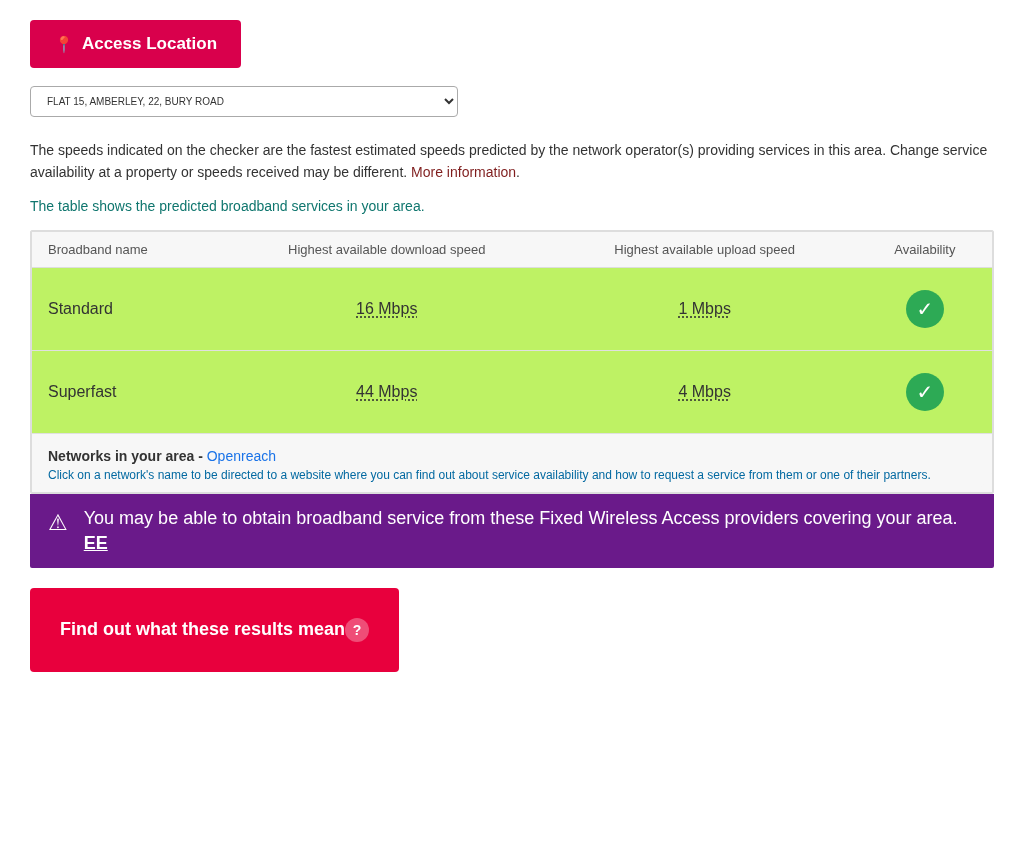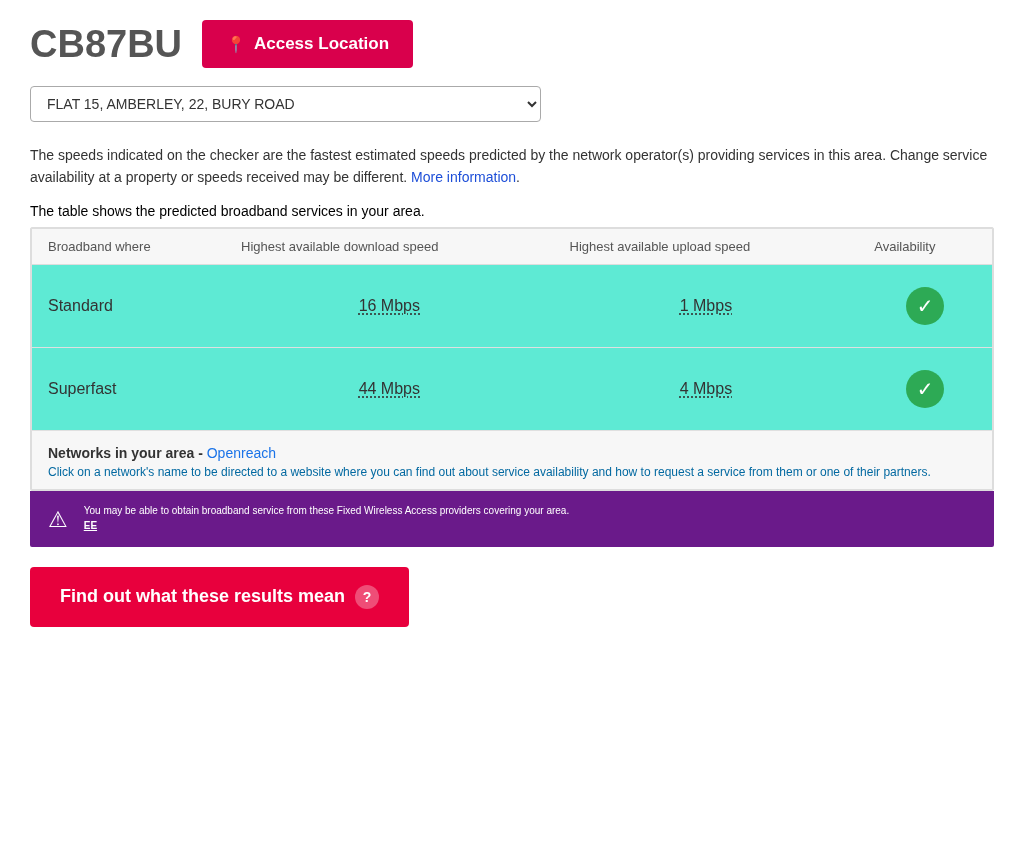--- a/index.html
+++ b/index.html
@@ -236,7 +236,6 @@
 
 
 <div class="header">
-  <span class="postcode-title">CB87BU</span>
   <button class="change-location-btn">
     <span class="location-pin">📍</span>
     <span>Access Location</span>

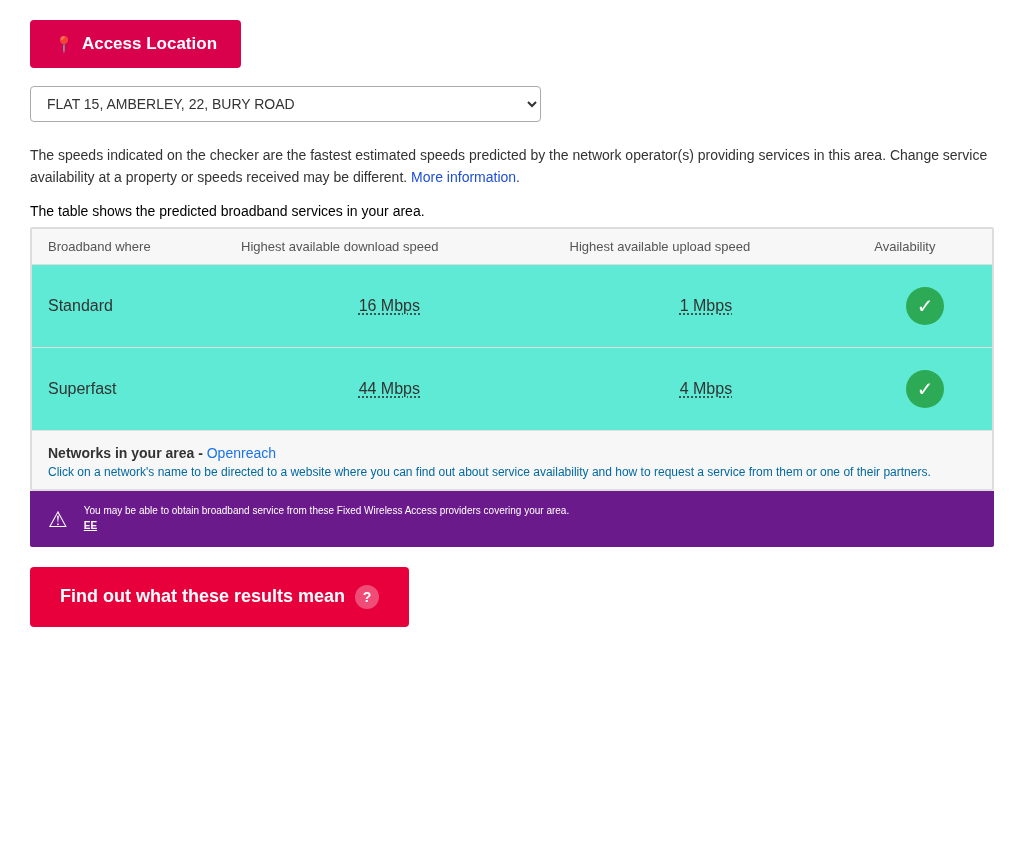--- a/index.html
+++ b/index.html
@@ -43,9 +43,9 @@
 
     
     .address-select {
-      width: 511px;
+      width: 428px;
       padding: 8px 12px;
-      font-size: 14px;
+      font-size: 10px;
       border: 1px solid #aaa;
       border-radius: 4px;
       background: #fff;

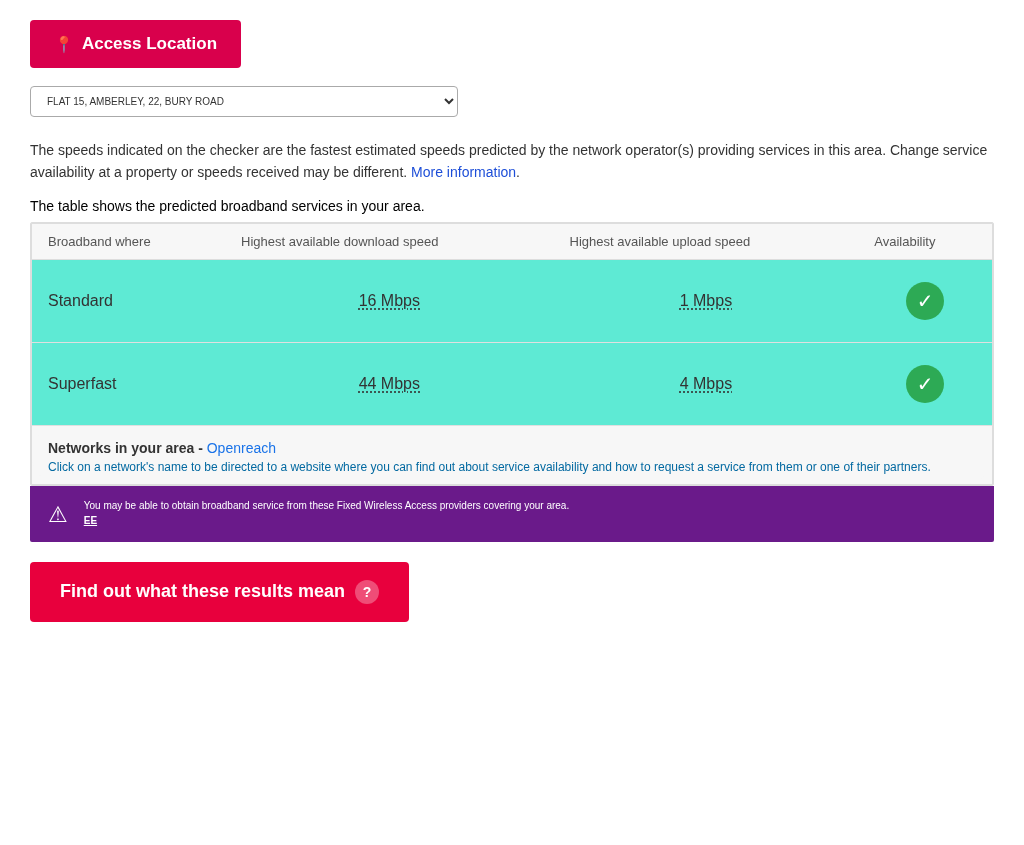--- a/index.html
+++ b/index.html
@@ -63,7 +63,7 @@
       max-width: 960px;
     }
     .info-text a {
-      color: #1d4ed8;
+      color: #7f1d1d;
       text-decoration: none;
     }
     .table-intro {

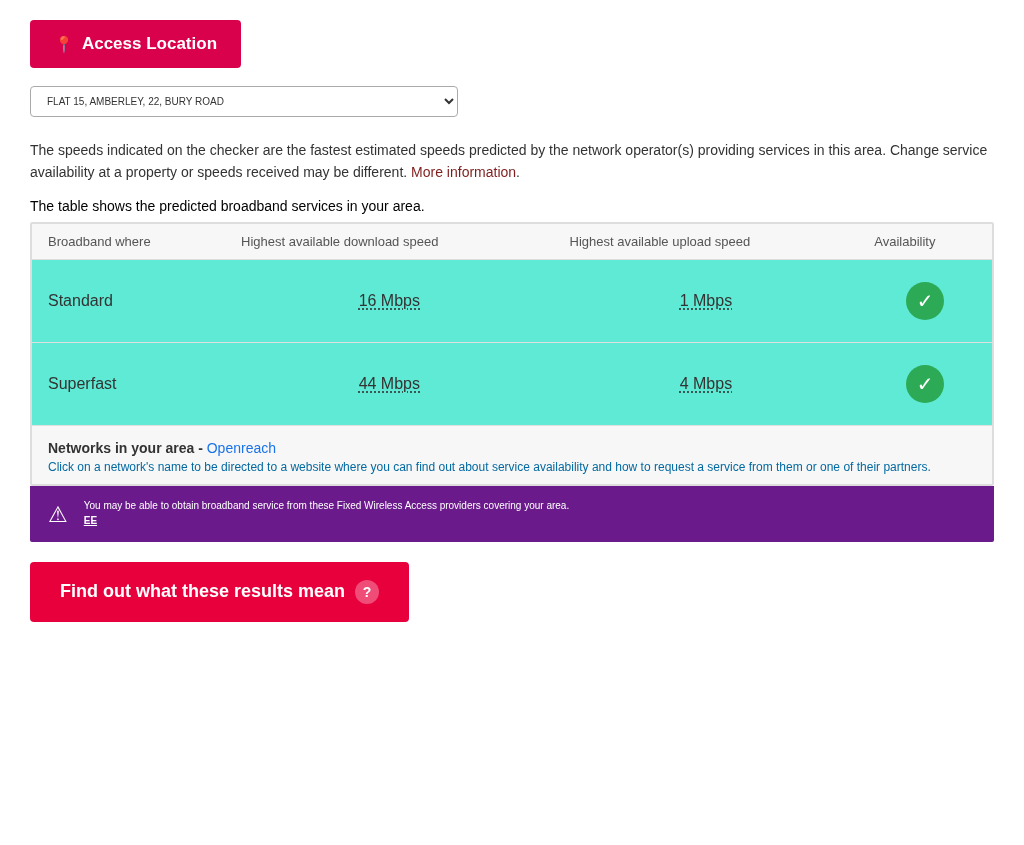--- a/index.html
+++ b/index.html
@@ -68,8 +68,8 @@
     }
     .table-intro {
       font-size: 14px;
-      color: #000000;
-      margin-bottom: 8px;
+      color: #0f766e;
+      margin-bottom: 16px;
     }
 
     

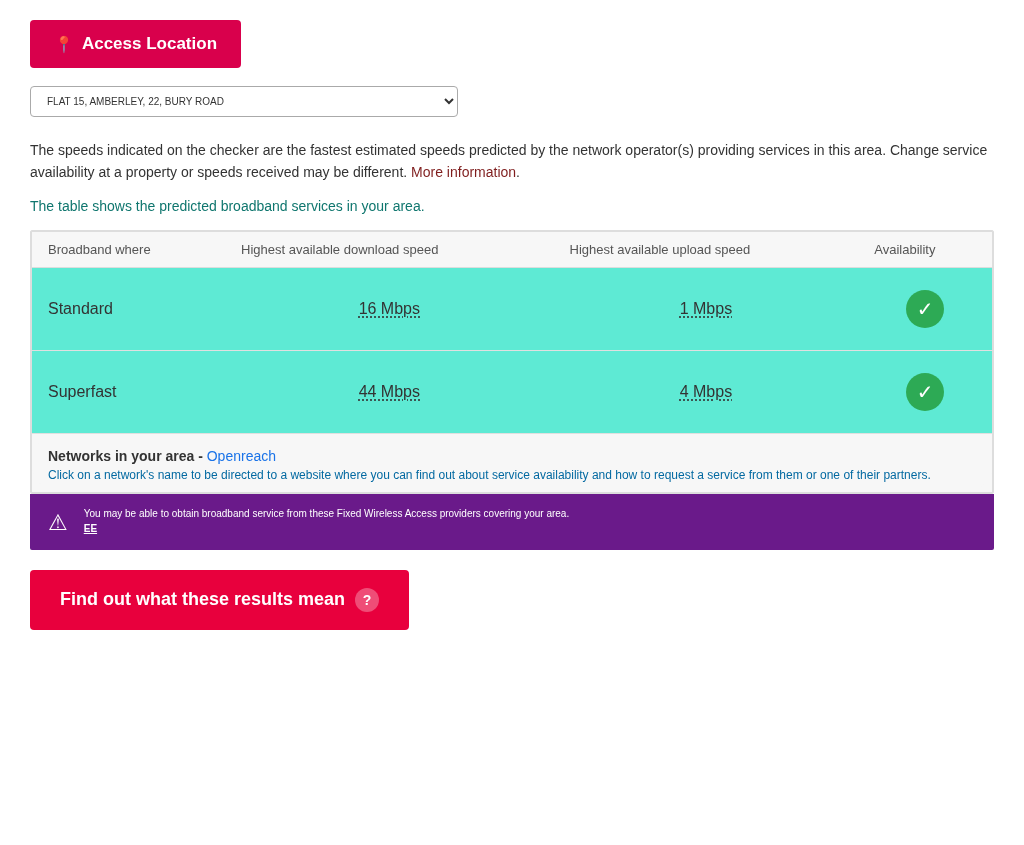--- a/index.html
+++ b/index.html
@@ -259,7 +259,7 @@
   <table class="broadband-table">
     <thead>
       <tr>
-        <th>Broadband where</th>
+        <th>Broadband name</th>
         <th class="center">Highest available download speed</th>
         <th class="center">Highest available upload speed</th>
         <th class="center">Availability</th>

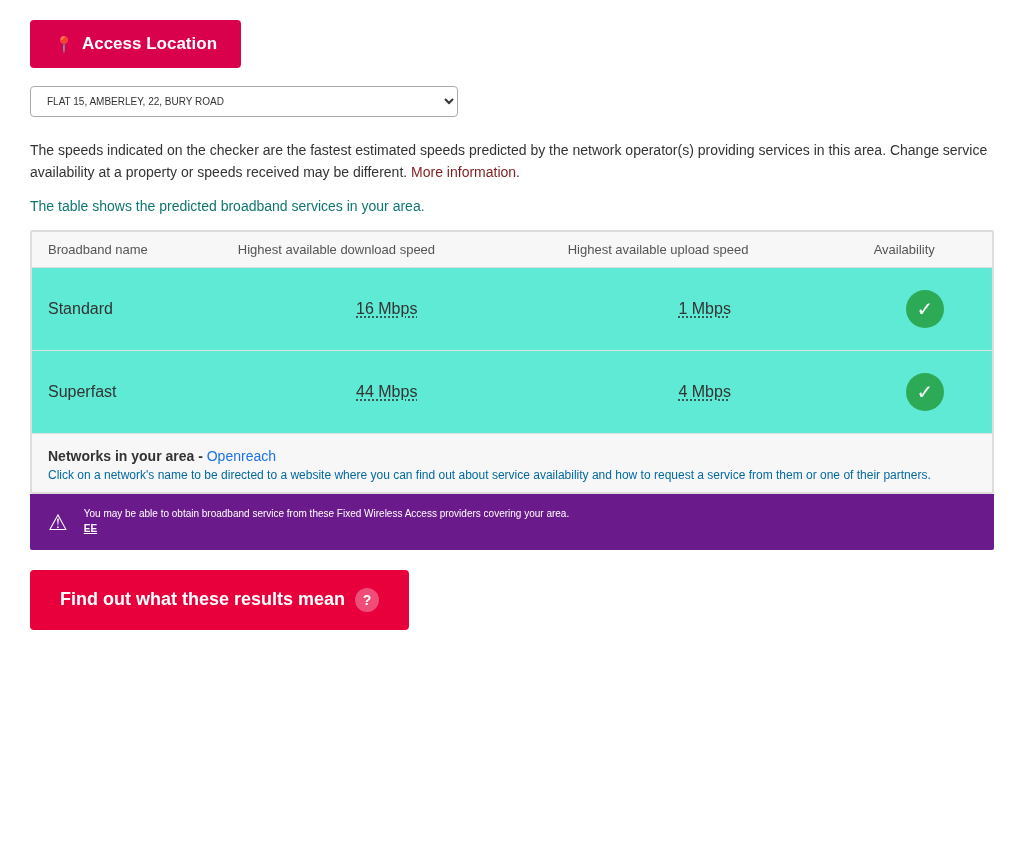--- a/index.html
+++ b/index.html
@@ -92,6 +92,7 @@
       border-bottom: 1px solid #ddd;
     }
     .broadband-table th.center {
+      text-align: center;
     }
     .broadband-table td {
       padding: 22px 16px;

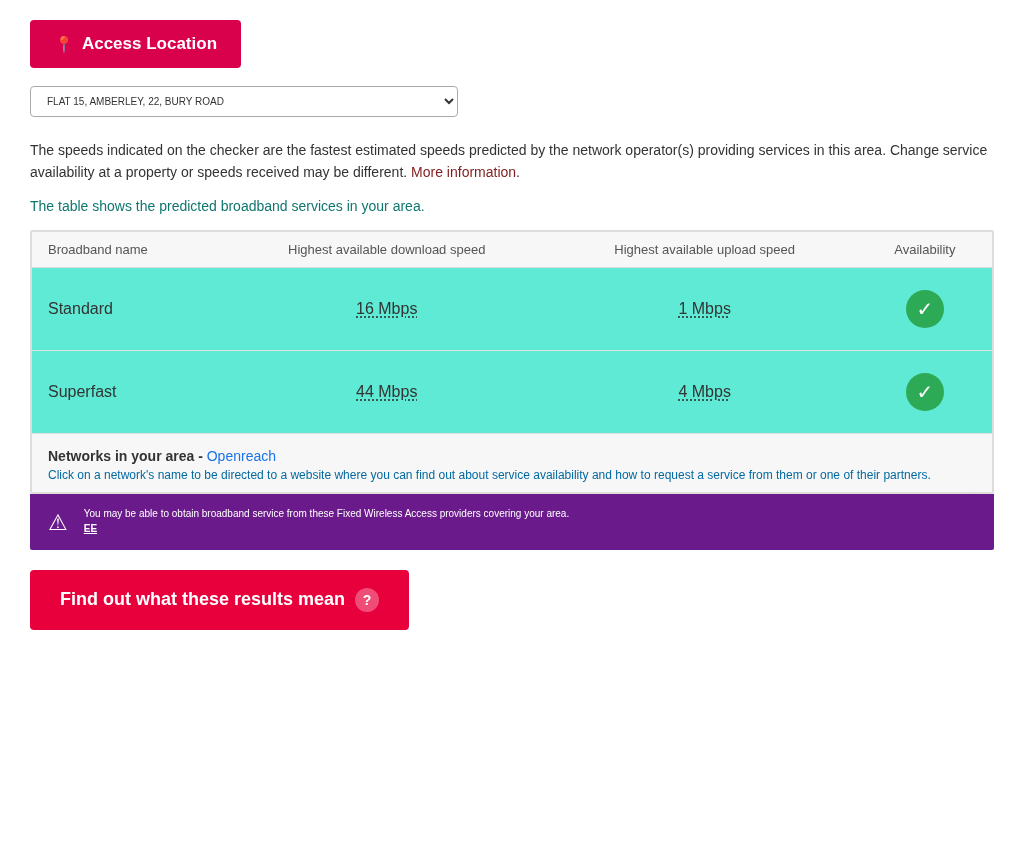--- a/index.html
+++ b/index.html
@@ -99,7 +99,7 @@
       border-bottom: 1px solid #e0e0e0;
       font-size: 16px;
       color: #333;
-      background: #5eead4;
+      background: #bef264;
     }
     .broadband-table td.center {
       text-align: center;

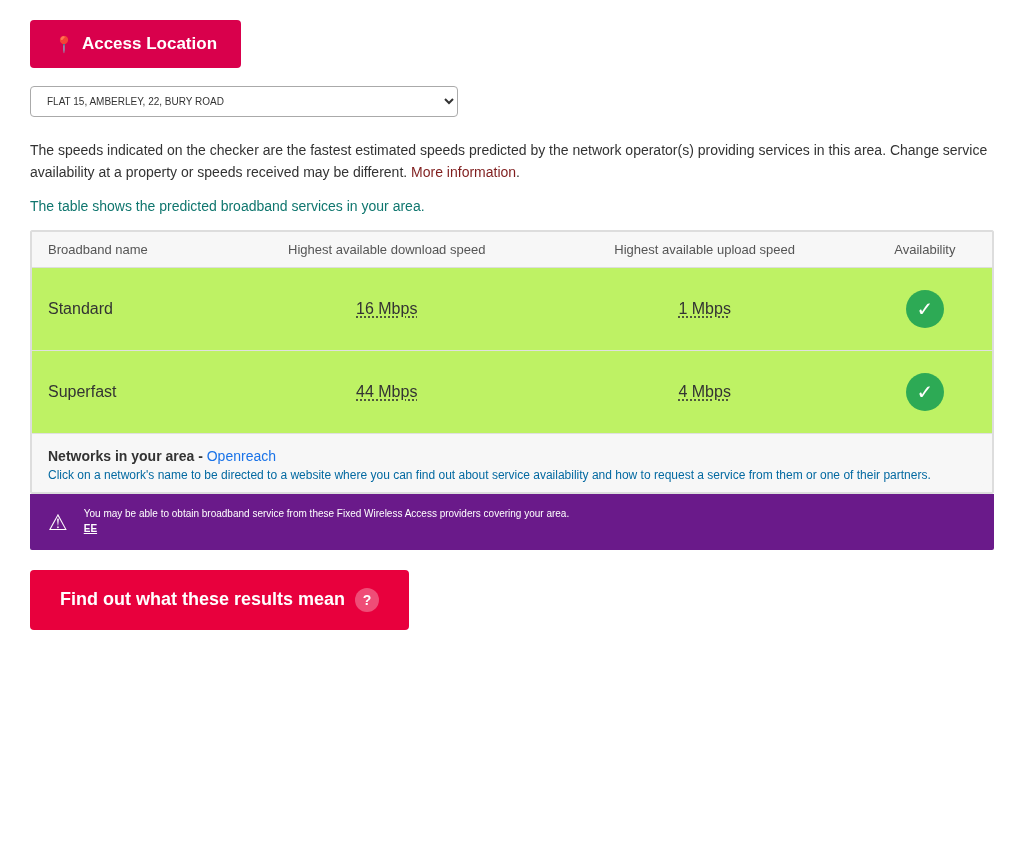--- a/index.html
+++ b/index.html
@@ -186,7 +186,7 @@
       margin-top: 2px;
     }
     .alert-content {
-      font-size: 10px;
+      font-size: 18px;
     }
     .alert-content a {
       color: #fff;

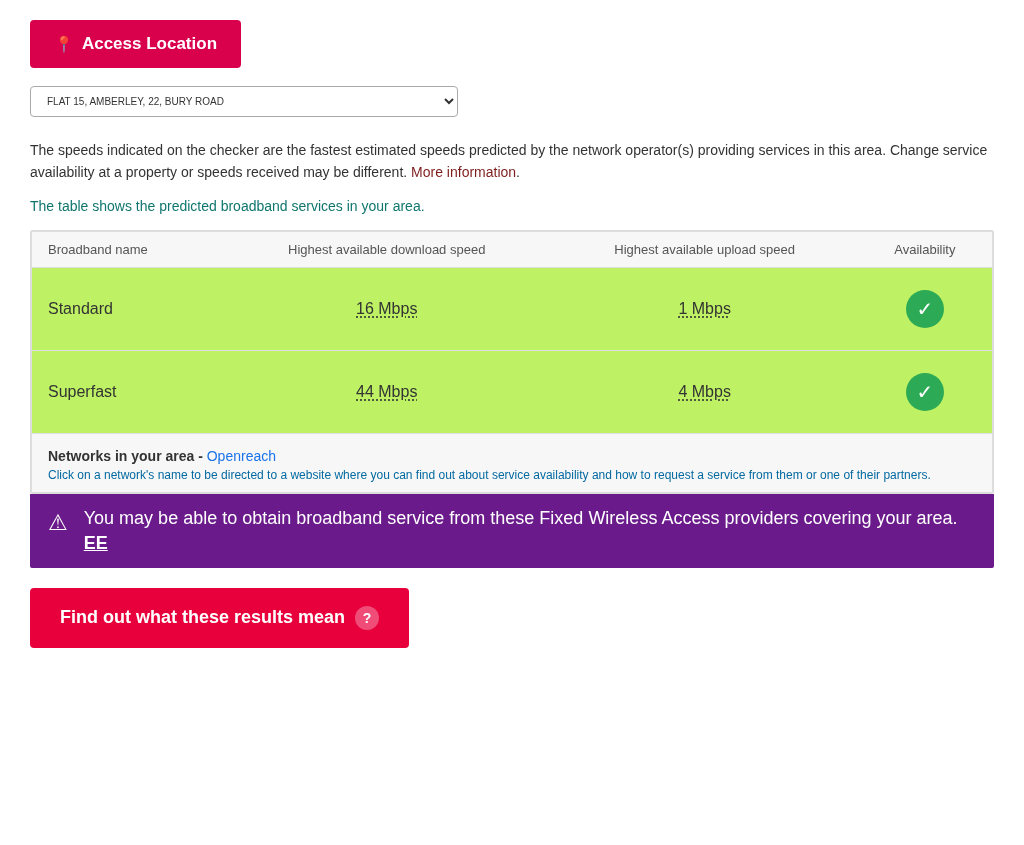--- a/index.html
+++ b/index.html
@@ -201,14 +201,14 @@
       background: #e8003d;
       color: #fff;
       border: none;
-      padding: 18px 30px;
+      padding: 30px 30px;
       font-size: 18px;
       font-weight: bold;
       cursor: pointer;
       border-radius: 4px;
       display: inline-flex;
       align-items: center;
-      gap: 10px;
+      gap: 0;
       margin-top: 4px;
     }
     .question-circle {

